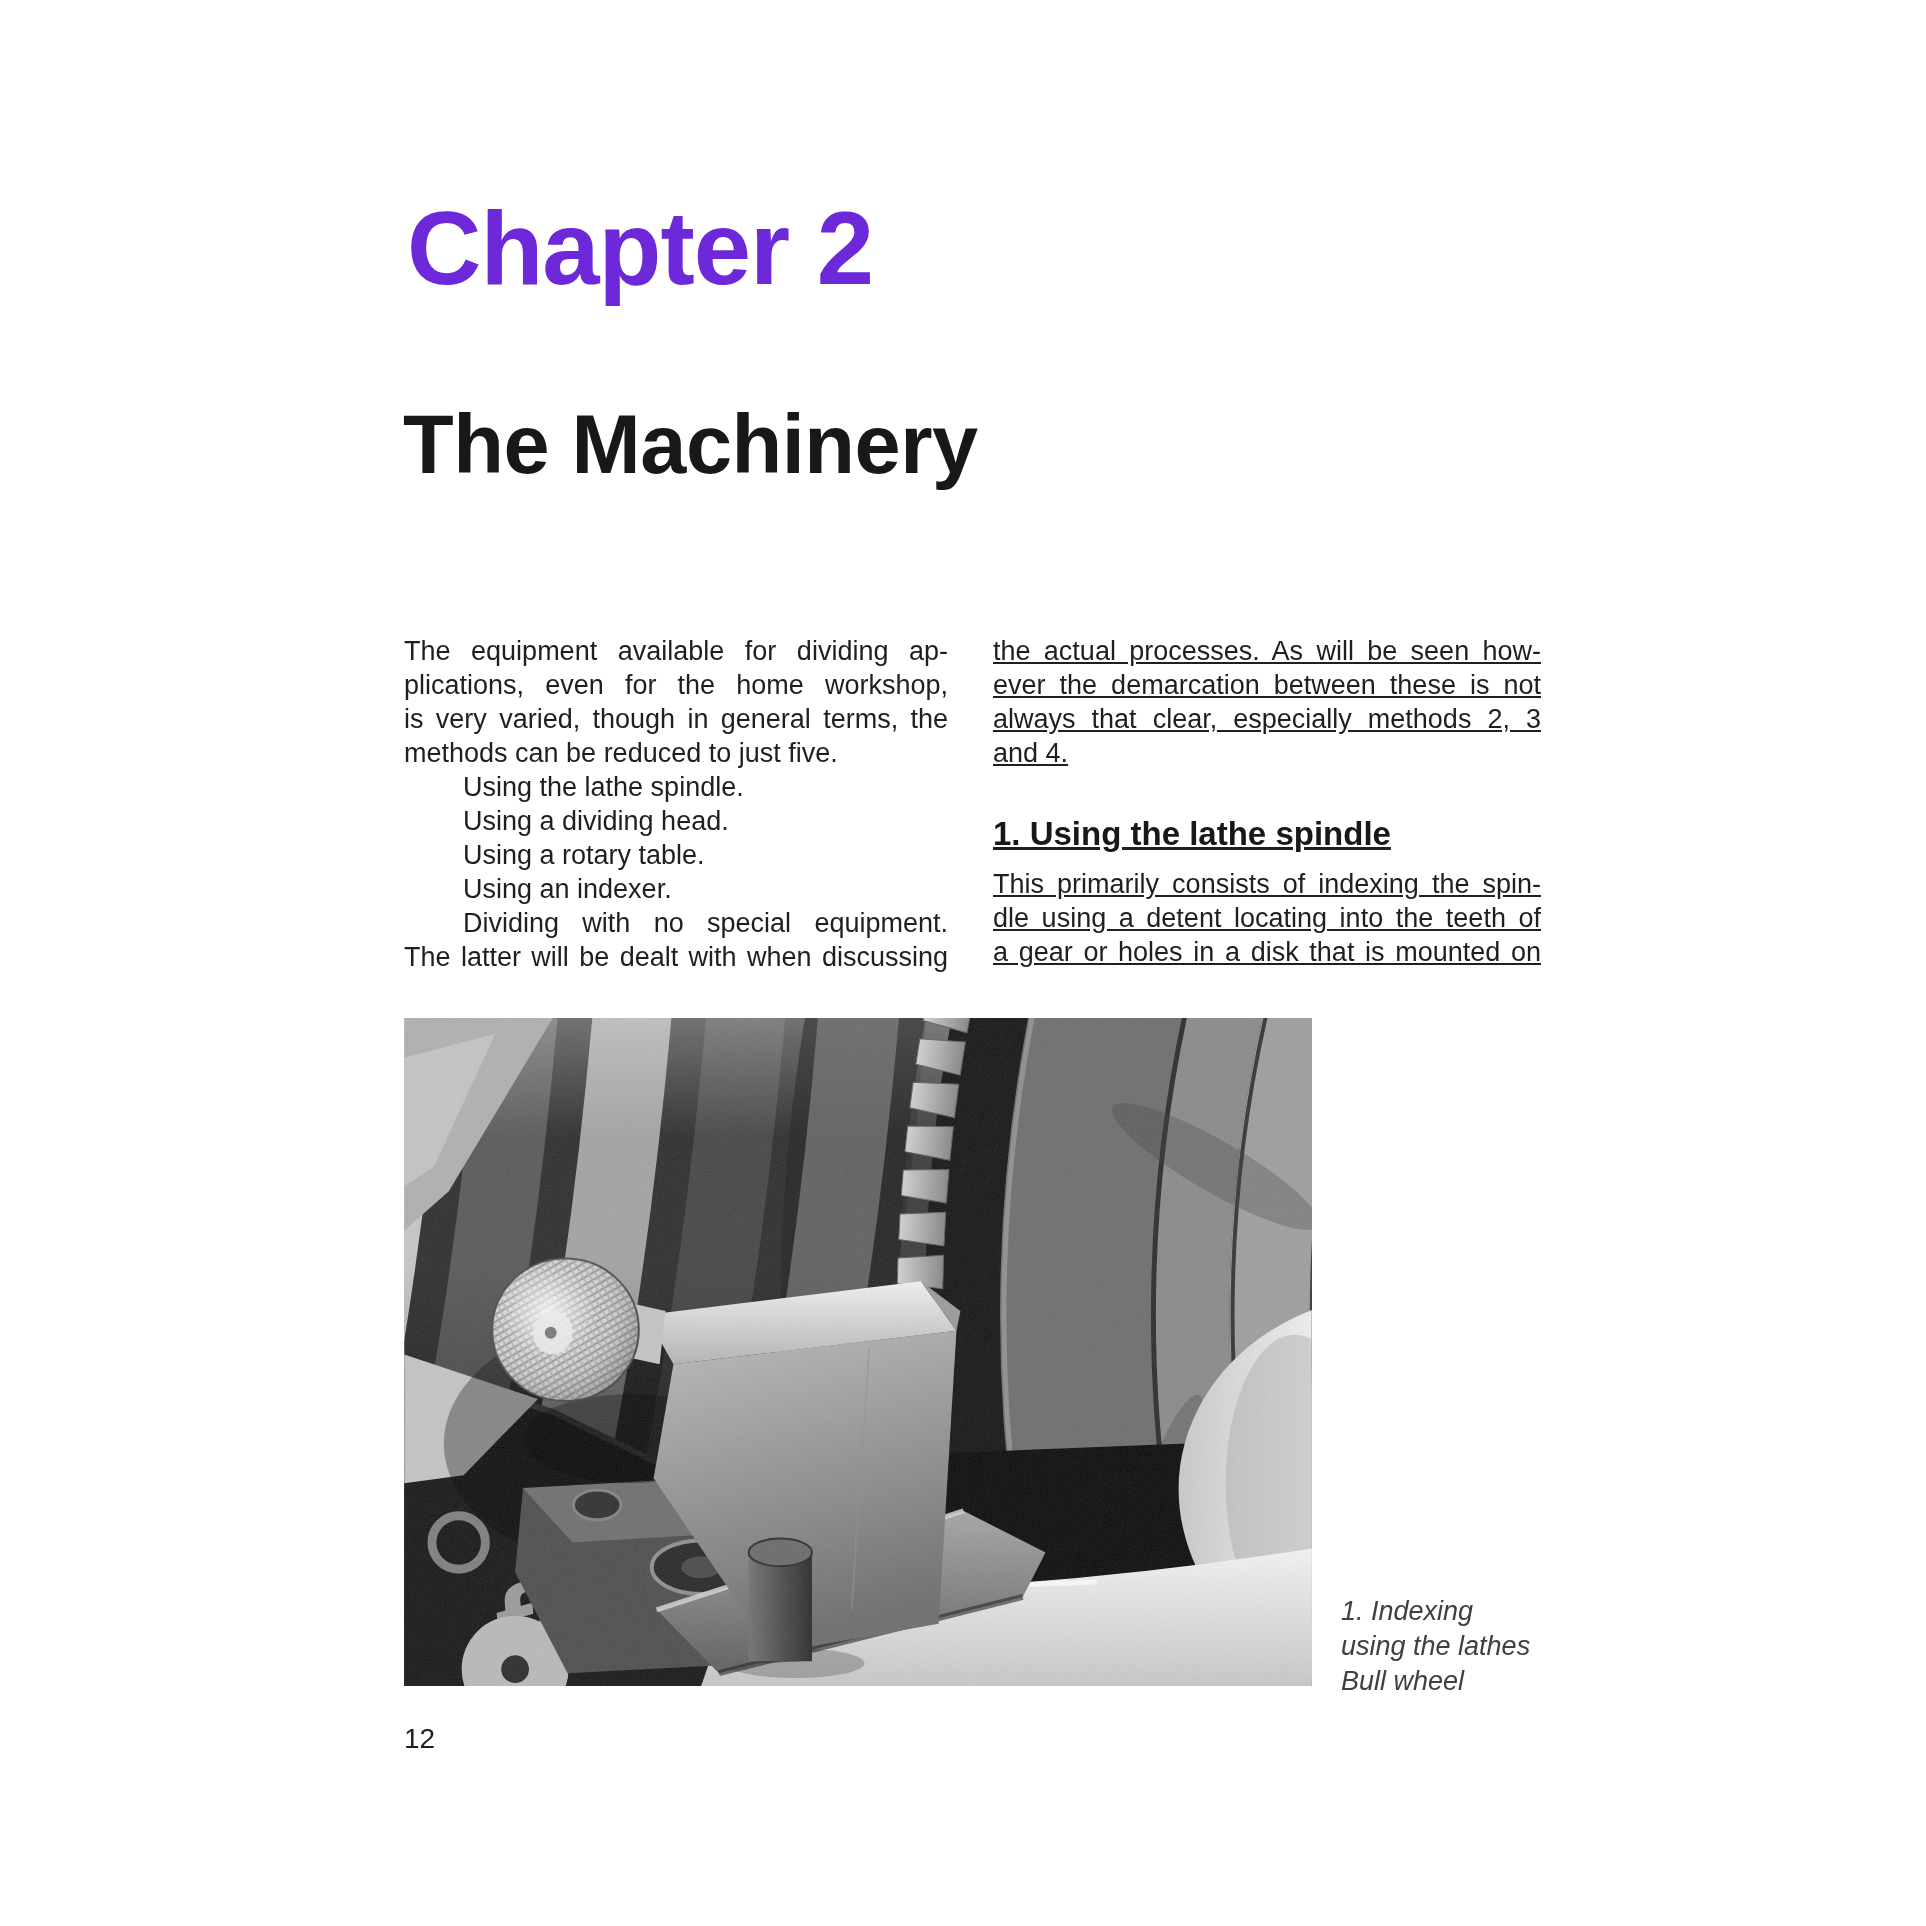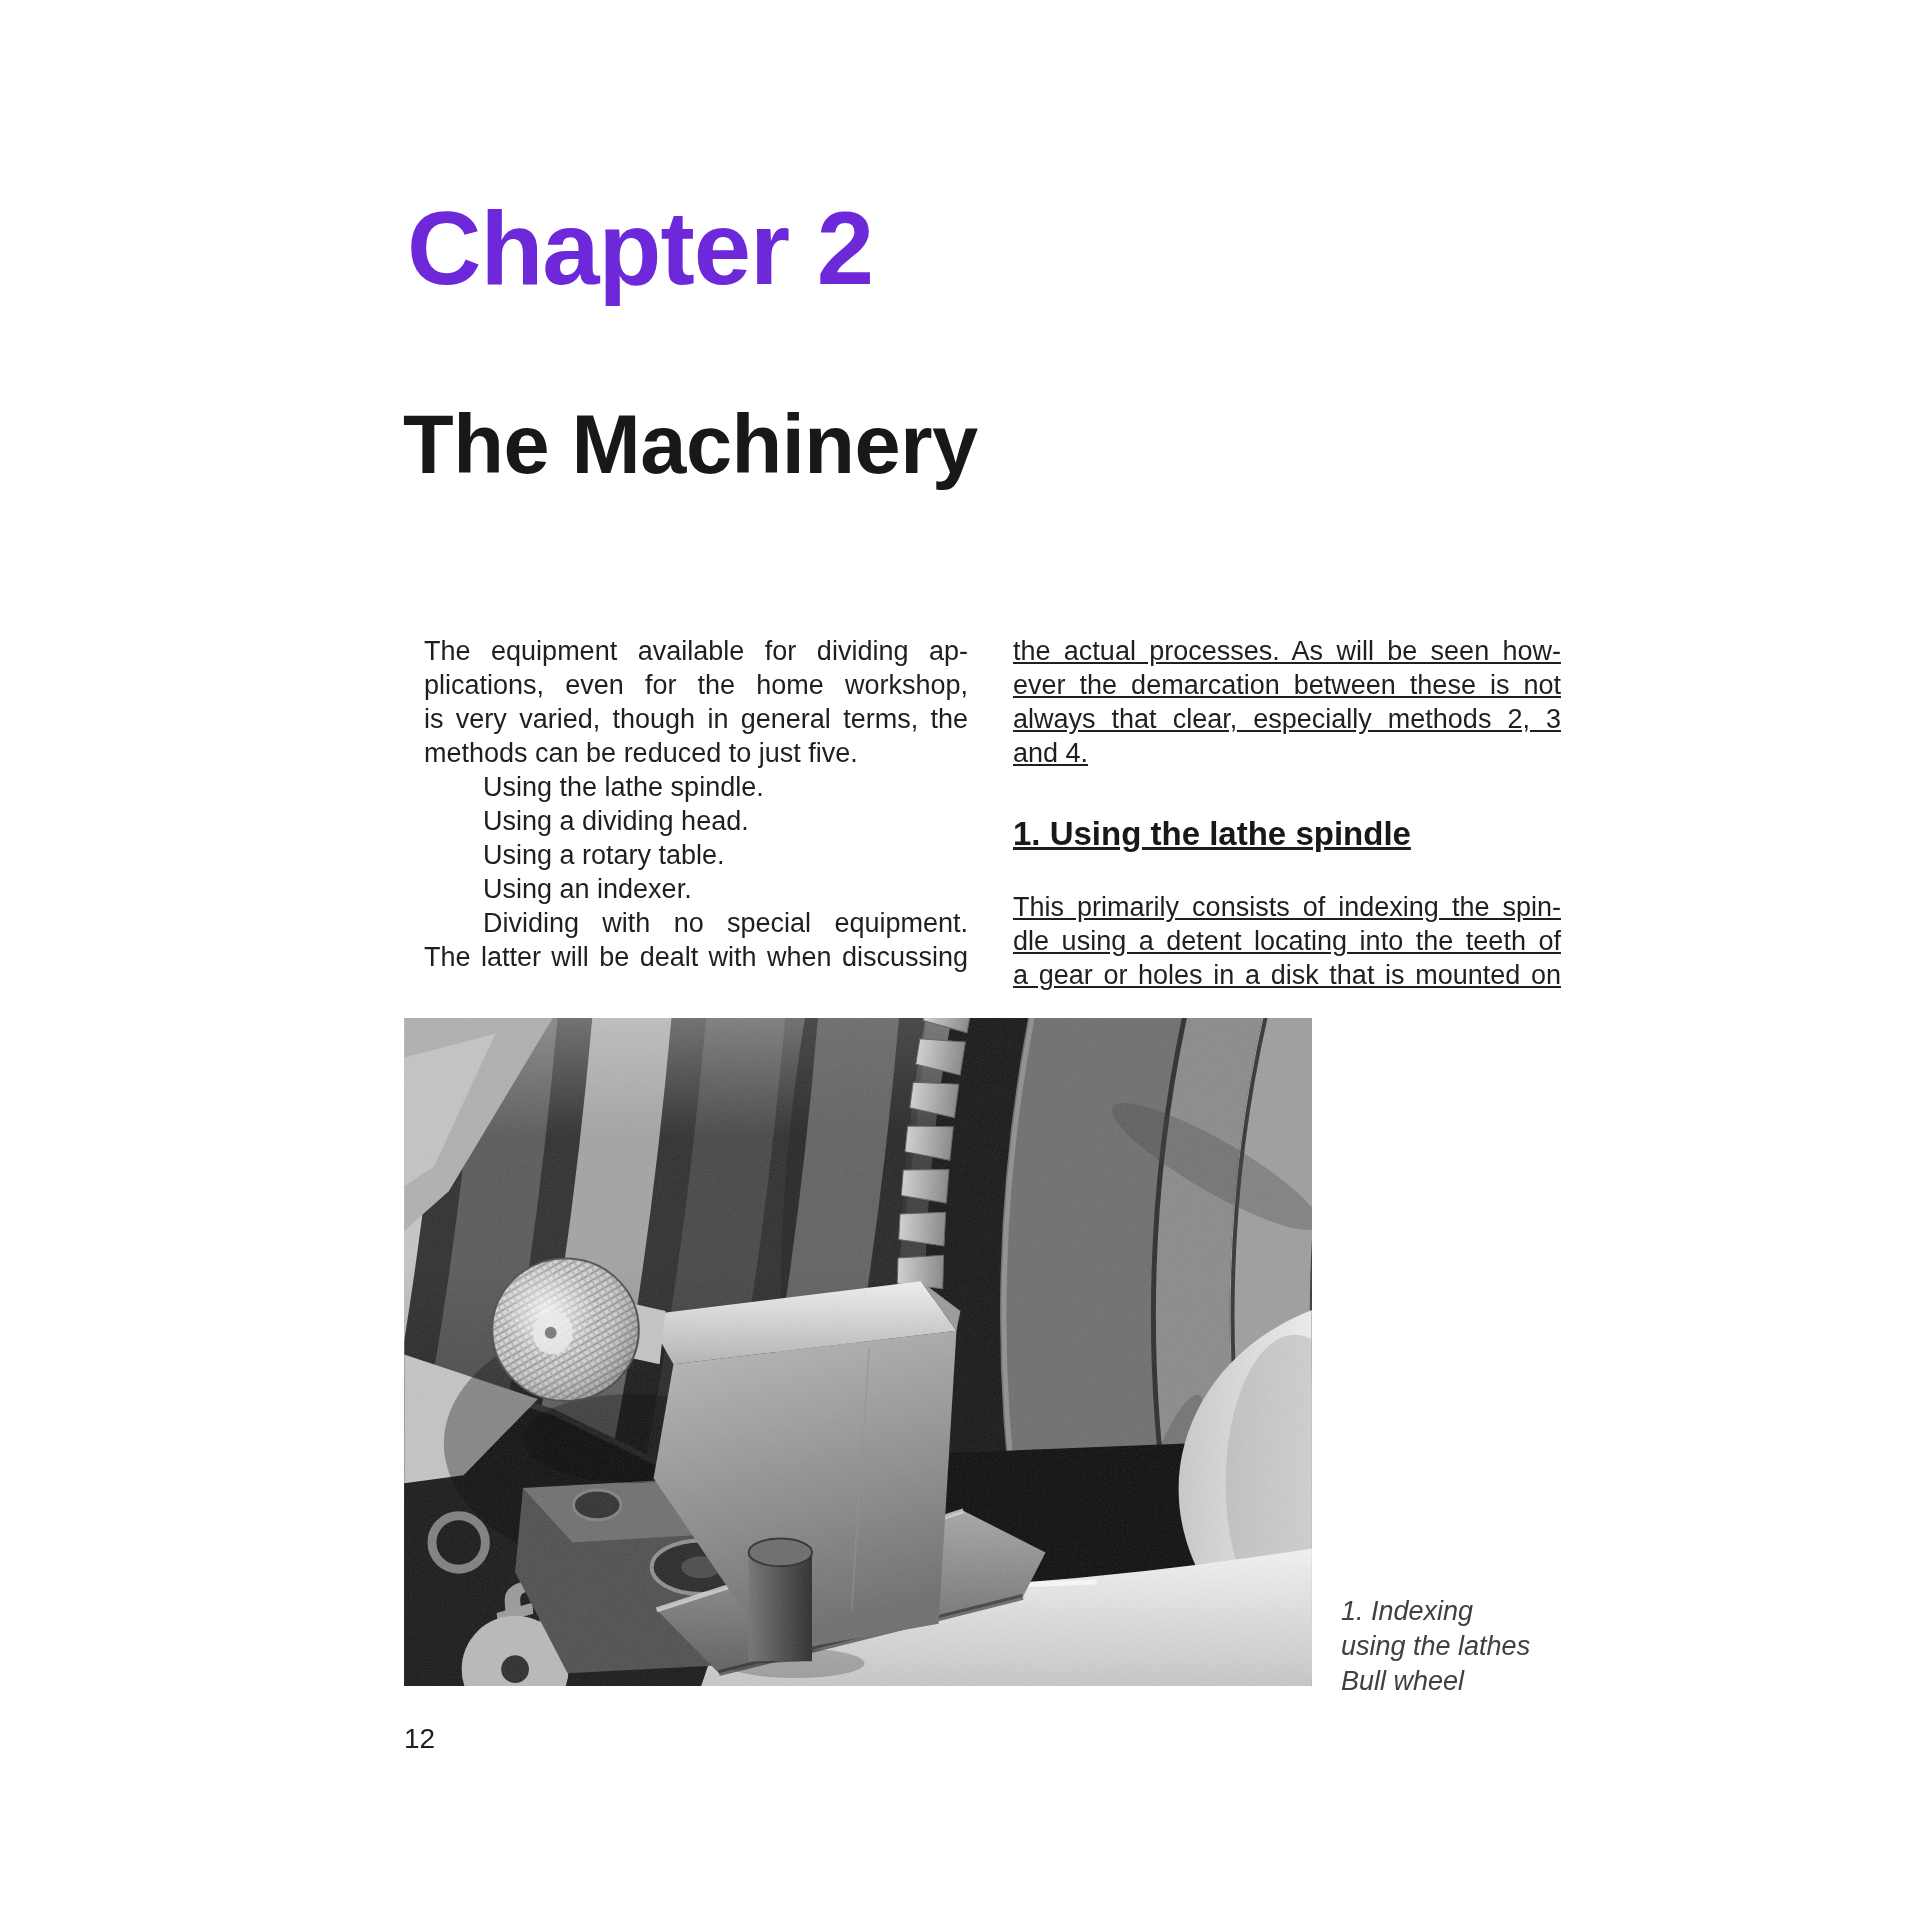--- a/index.html
+++ b/index.html
@@ -16,7 +16,7 @@
     font-size:83px;font-weight:bold;line-height:1;letter-spacing:-0.5px;color:#181818;white-space:nowrap;
   }
   .cols{
-    position:absolute;left:424px;top:634px;width:1137px;
+    position:absolute;left:404px;top:634px;width:1137px;
     display:flex;gap:45px;
   }
   .col{font-size:27px;line-height:34px;color:#1f1f1f;}

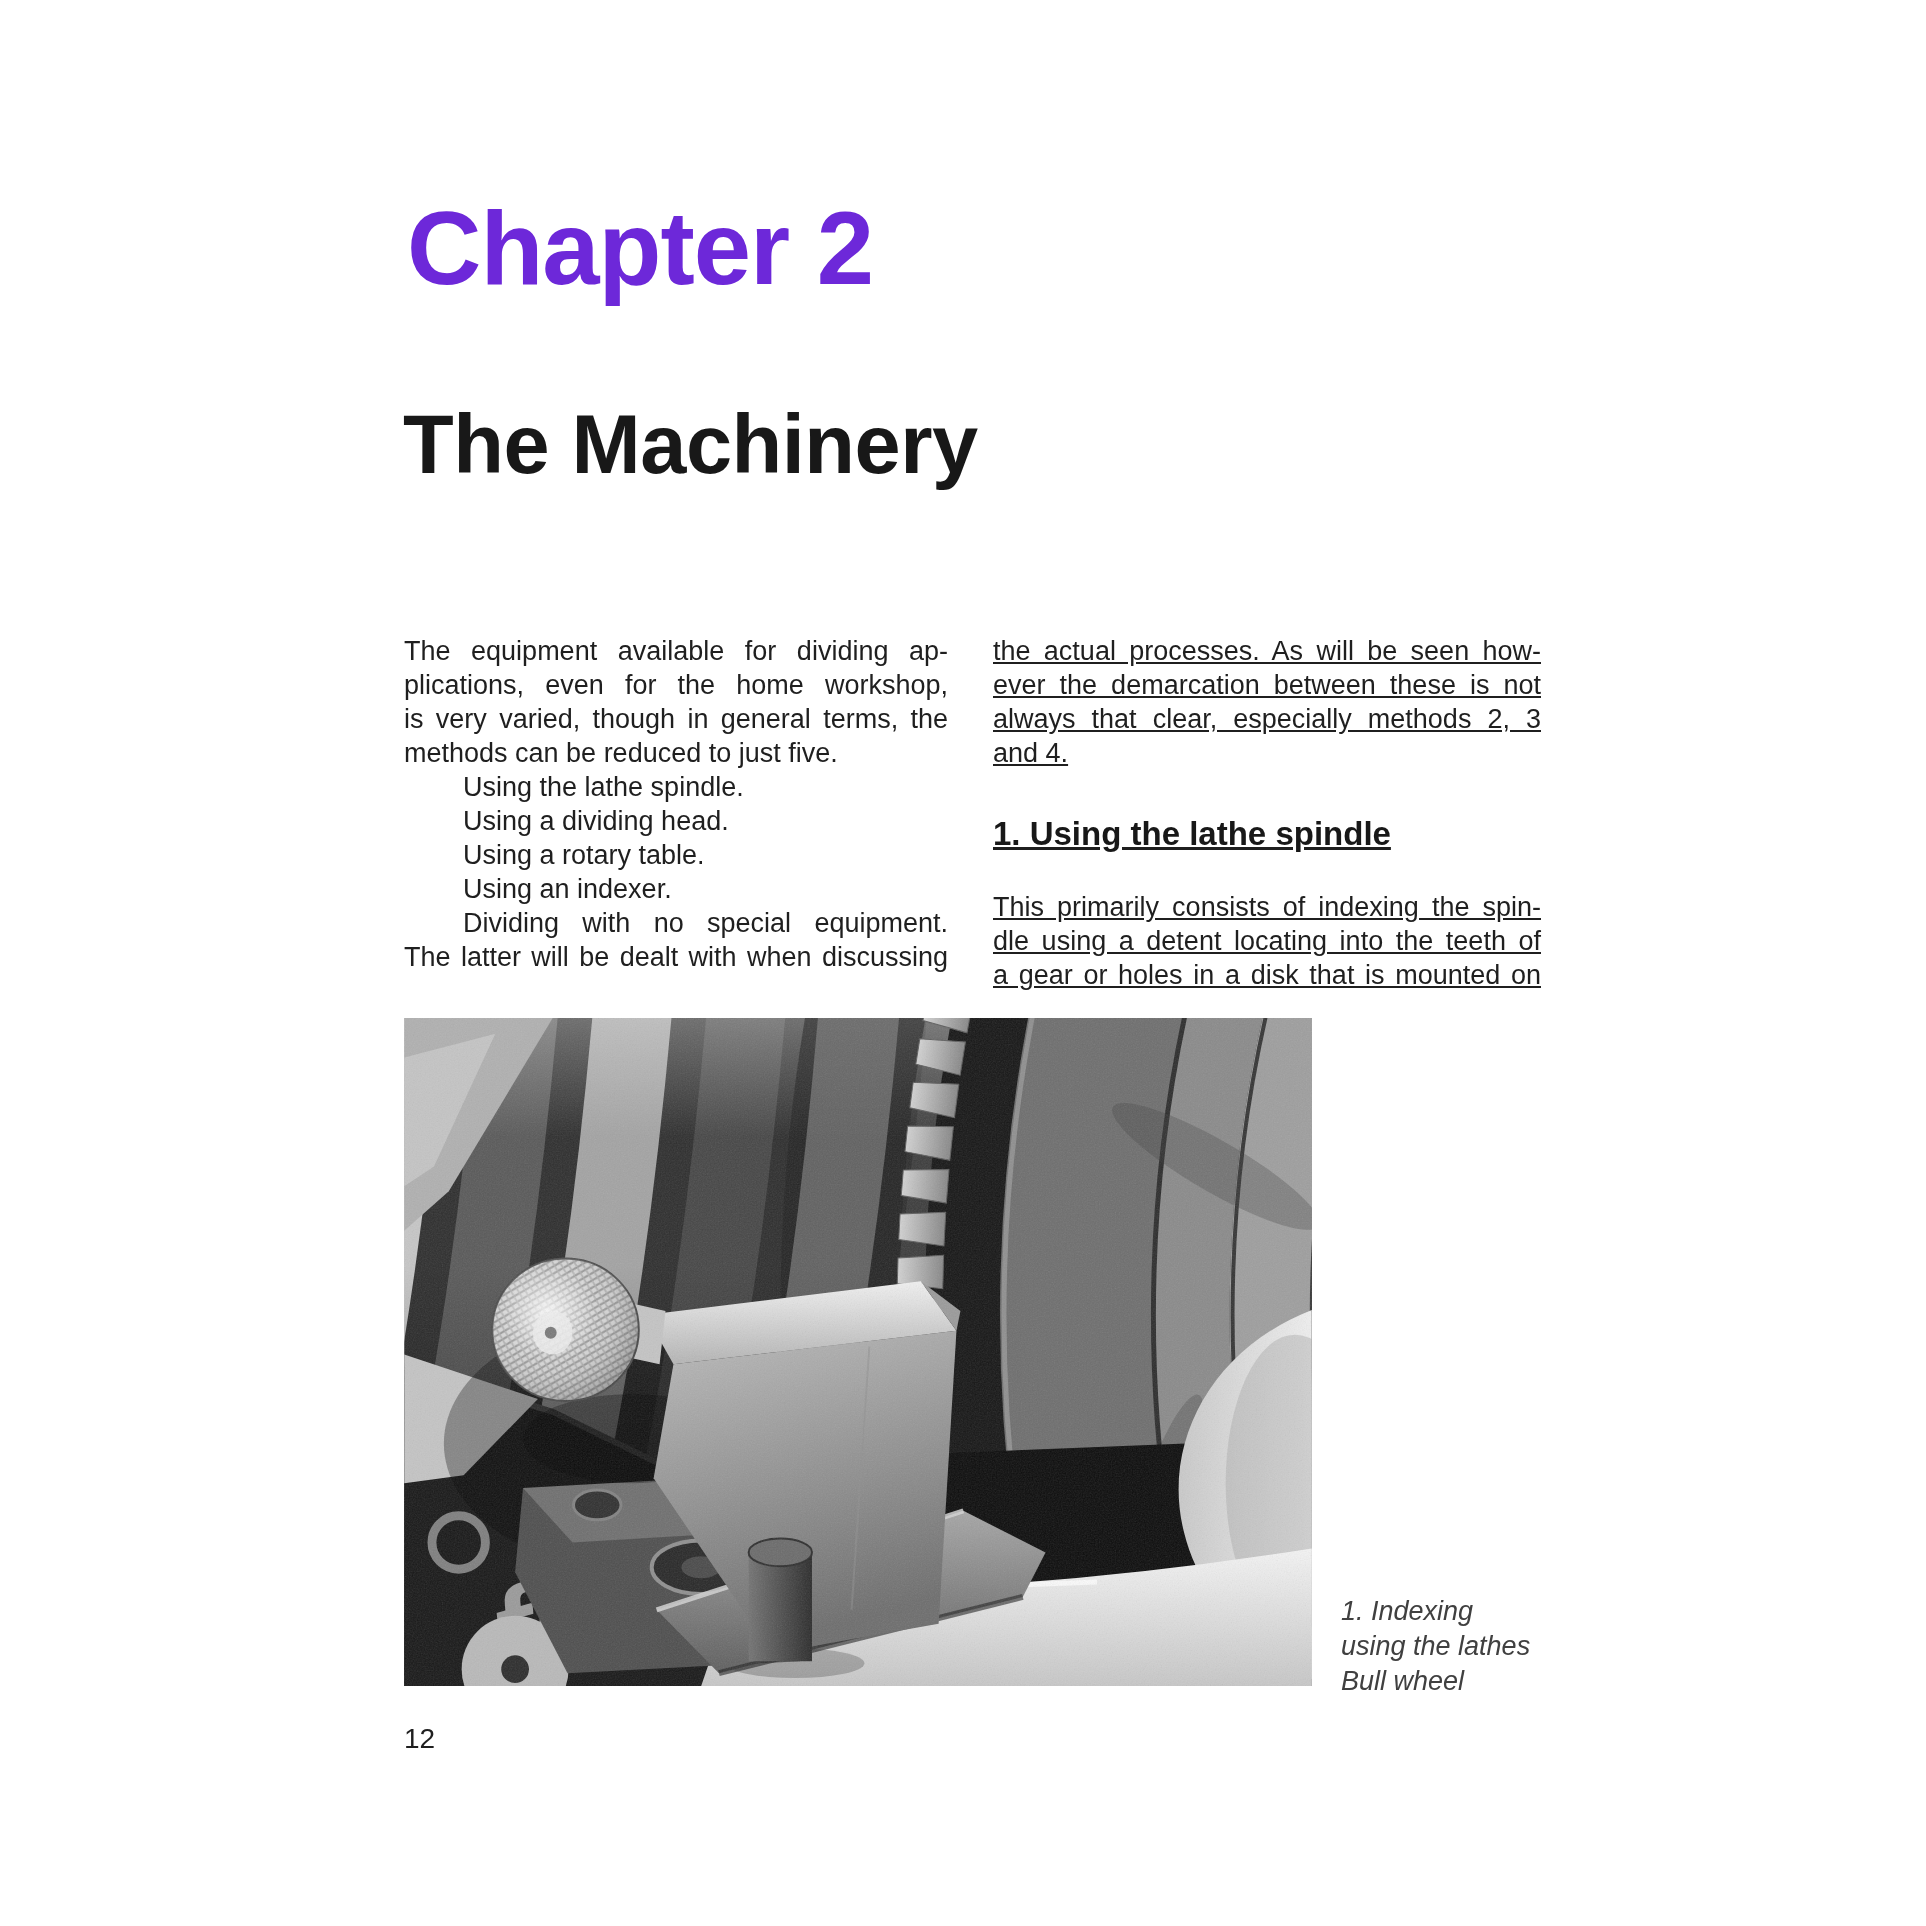--- a/index.html
+++ b/index.html
@@ -26,7 +26,7 @@
   .jl{text-align-last:justify;}
   .ind{padding-left:59px;}
   .section-heading{
-    margin:44px 0 36px 0;font-size:33px;font-weight:bold;line-height:40px;color:#181818;
+    margin:44px 0 13px 0;font-size:33px;font-weight:bold;line-height:40px;color:#181818;
   }
   .photo{
     position:absolute;left:404px;top:1018px;width:908px;height:668px;

